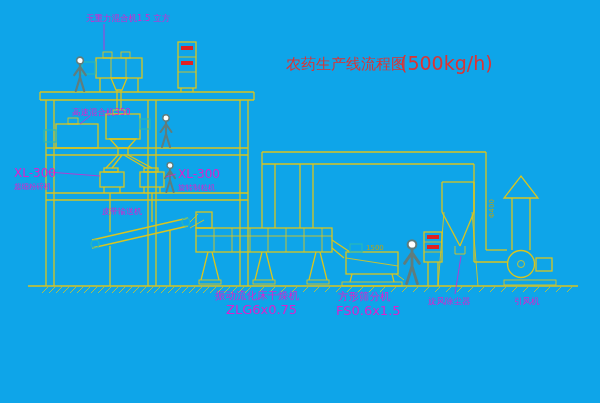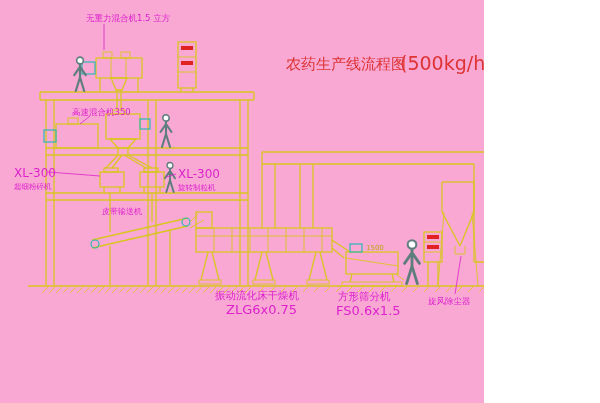--- a/index.html
+++ b/index.html
@@ -3,7 +3,7 @@
 <meta charset="utf-8">
 <style>
   html,body{margin:0;padding:0;background:#fff}
-  .stage{position:relative;width:484px;height:403px;background:#f9a8d4;overflow:hidden;
+  .stage{position:relative;width:600px;height:403px;background:#0ea5e9;overflow:hidden;
          font-family:"DejaVu Sans",sans-serif}
   .stage svg{position:absolute;left:0;top:0}
   .y{stroke:#d9c51f;stroke-width:1.3;fill:none}

